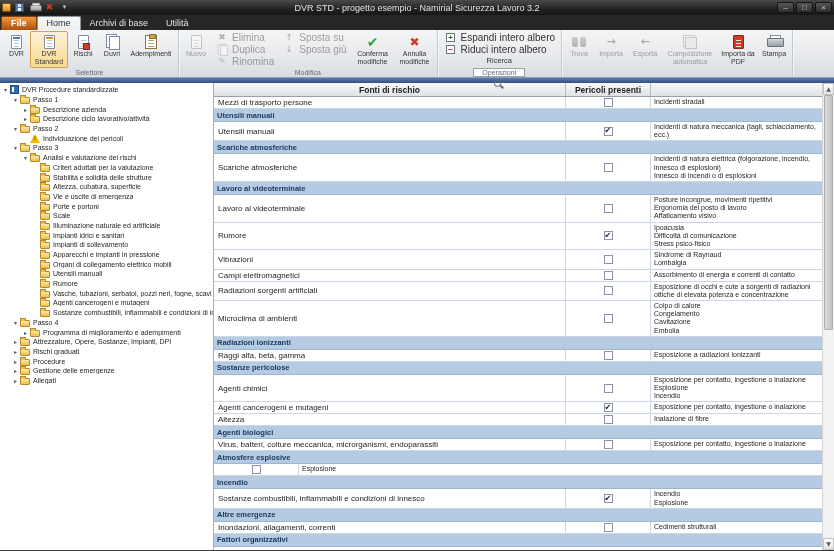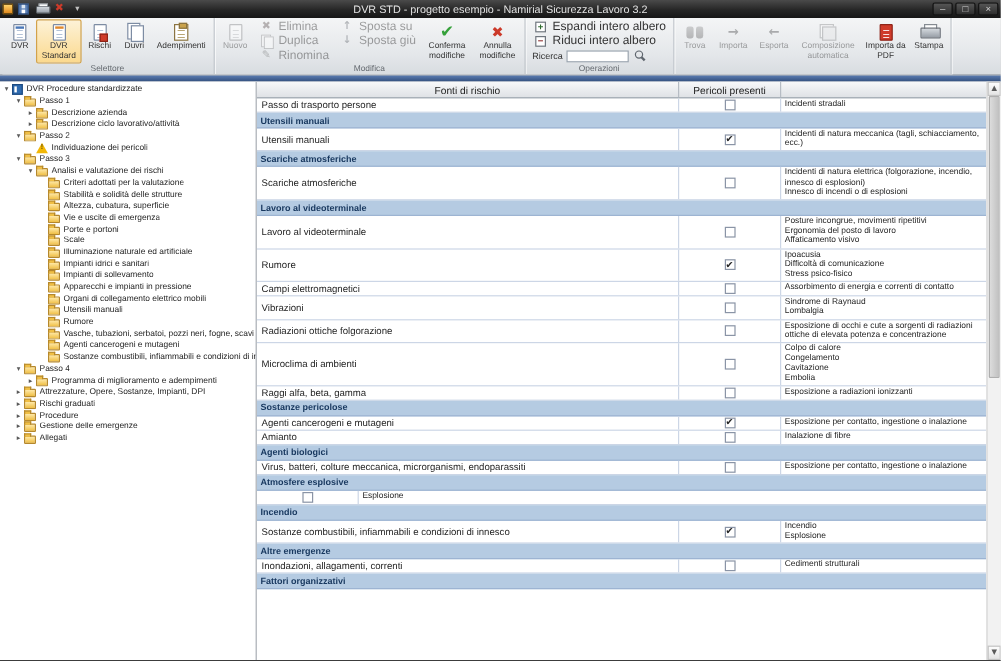--- a/index.html
+++ b/index.html
@@ -160,6 +160,12 @@
     </div>
   </div>
 
+  <div class="tabrow">
+      <div class="tab file">File</div>
+      <div class="tab active">Home</div>
+      <div class="tab">Archivi di base</div>
+      <div class="tab">Utilità</div>
+    </div>
 
   <div class="ribbon">
       <div class="rgroup">

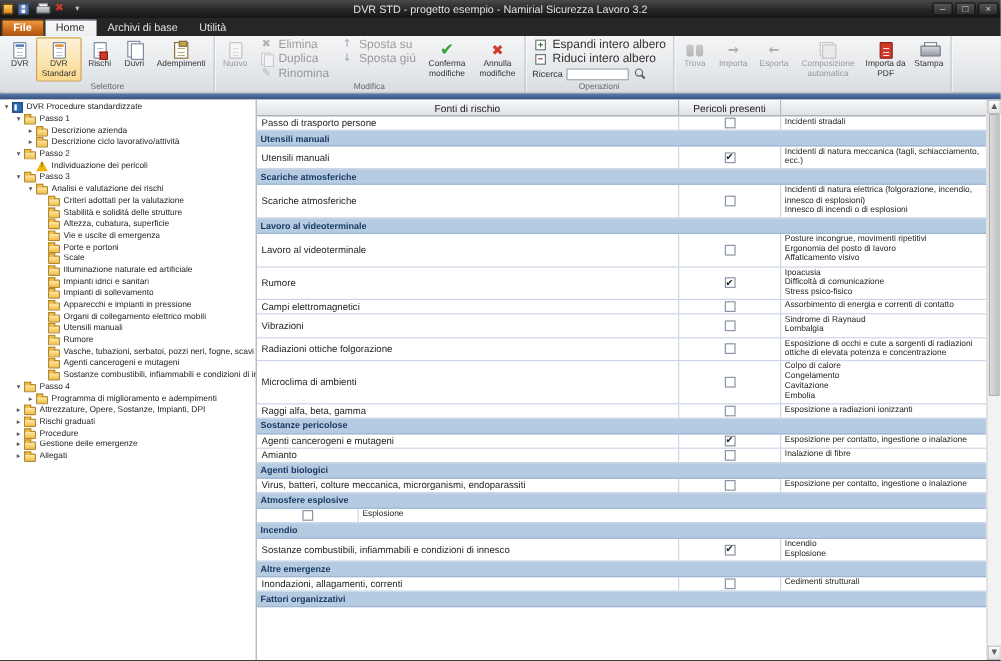--- a/index.html
+++ b/index.html
@@ -38,7 +38,7 @@
   .icw { display:flex; align-items:center; justify-content:center; width:14px; height:11px; }
   .icw-lg { width:20px; height:17px; }
 
-  .searchrow { display:flex; align-items:center; gap:3px; height:11px; padding:0 2px; }
+  .searchrow { display:flex; align-items:center; gap:3px; height:11px; padding:0 2px;flex-direction:column; }
   .slab { font-size:7.5px; color:#333; }
   .searchinput { width:52px; height:10px; border:1px solid #98a2ad; background:#fff; font-size:7px; padding:0 2px; outline:none; font-family:"Liberation Sans",sans-serif; }
 

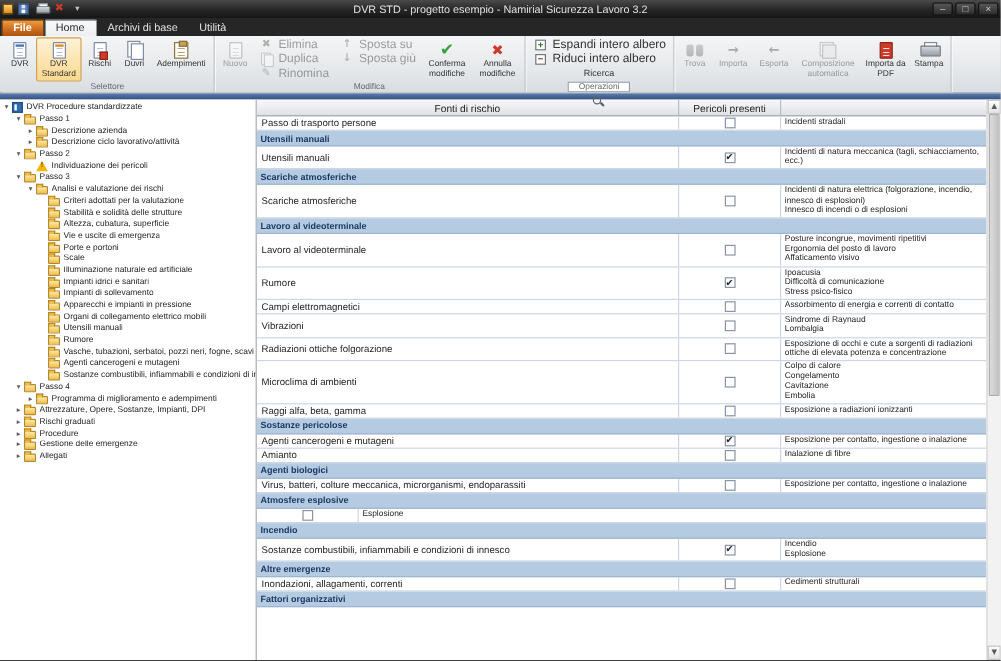--- a/index.html
+++ b/index.html
@@ -106,7 +106,7 @@
 
   .main { flex:1; display:flex; flex-direction:column; overflow:hidden; }
   .thead { height:14px; flex:none; display:flex; background:linear-gradient(#f8f9fa,#dfe2e6); border-bottom:1px solid #96a0aa; }
-  .th { display:flex; align-items:center; justify-content:center; font-size:8.5px; font-weight:normal; color:#222; border-right:1px solid #b6bcc4; }
+  .th { display:flex; align-items:center; justify-content:center; font-size:8.5px; font-weight:bold; color:#222; border-right:1px solid #b6bcc4; }
   .th.c1 { width:352px; } .th.c2 { width:85px; } .th.c3 { flex:1; border-right:none; }
   .tbody { flex:1; overflow:hidden; }
   .secrow { background:#b5cbe2; color:#17375e; font-weight:bold; font-size:7.5px; padding:1.5px 3px; border-bottom:1px solid #9db4d2; }

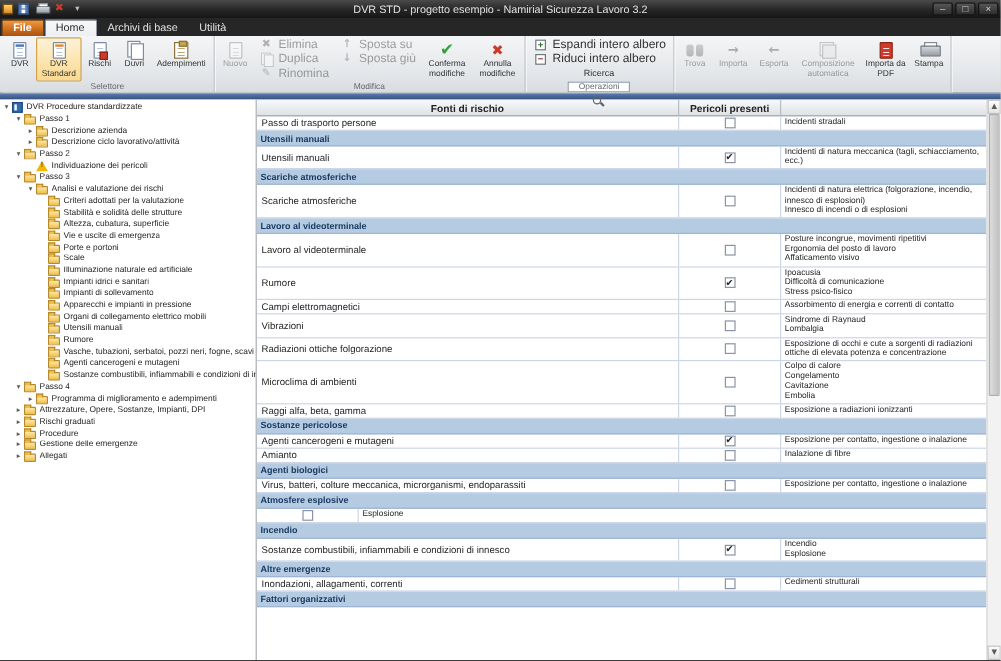--- a/index.html
+++ b/index.html
@@ -496,7 +496,7 @@
         </div>
       <div class="tbody">
           <div class="trow">
-            <div class="c1cell">Passo di trasporto persone</div>
+            <div class="c1cell">Mezzi di trasporto persone</div>
             <div class="c2cell">
               <span class="cb"></span>
             </div>

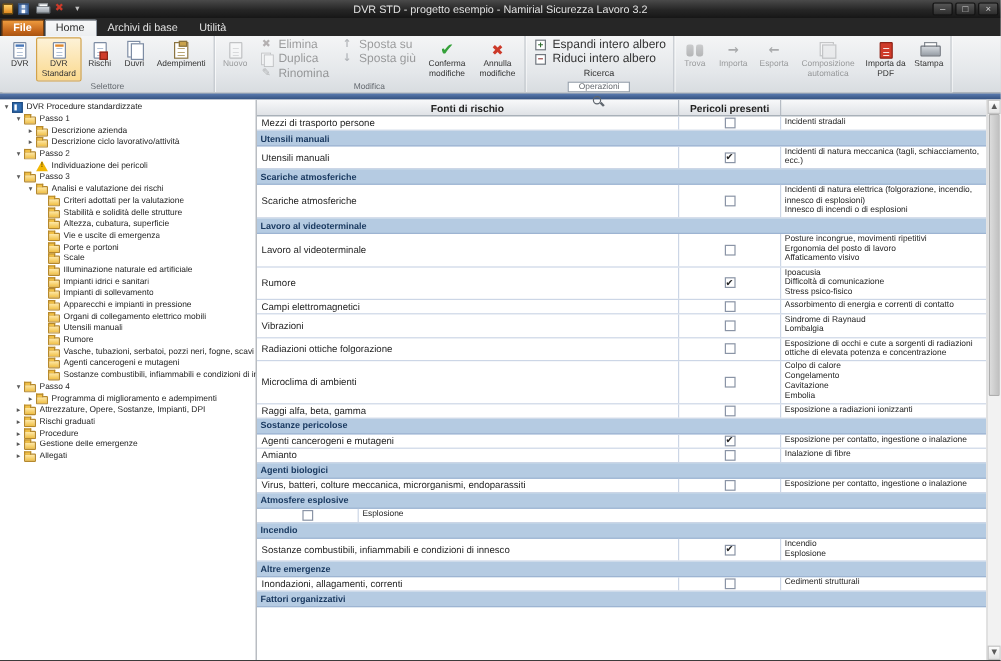--- a/index.html
+++ b/index.html
@@ -549,15 +549,6 @@
             </div>
           </div>
           <div class="trow">
-            <div class="c1cell">Campi elettromagnetici</div>
-            <div class="c2cell">
-              <span class="cb"></span>
-            </div>
-            <div class="c3cell">
-              <div class="incline">Assorbimento di energia e correnti di contatto</div>
-            </div>
-          </div>
-          <div class="trow">
             <div class="c1cell">Vibrazioni</div>
             <div class="c2cell">
               <span class="cb"></span>
@@ -565,6 +556,15 @@
             <div class="c3cell">
               <div class="incline">Sindrome di Raynaud</div>
               <div class="incline">Lombalgia</div>
+            </div>
+          </div>
+          <div class="trow">
+            <div class="c1cell">Campi elettromagnetici</div>
+            <div class="c2cell">
+              <span class="cb"></span>
+            </div>
+            <div class="c3cell">
+              <div class="incline">Assorbimento di energia e correnti di contatto</div>
             </div>
           </div>
           <div class="trow">

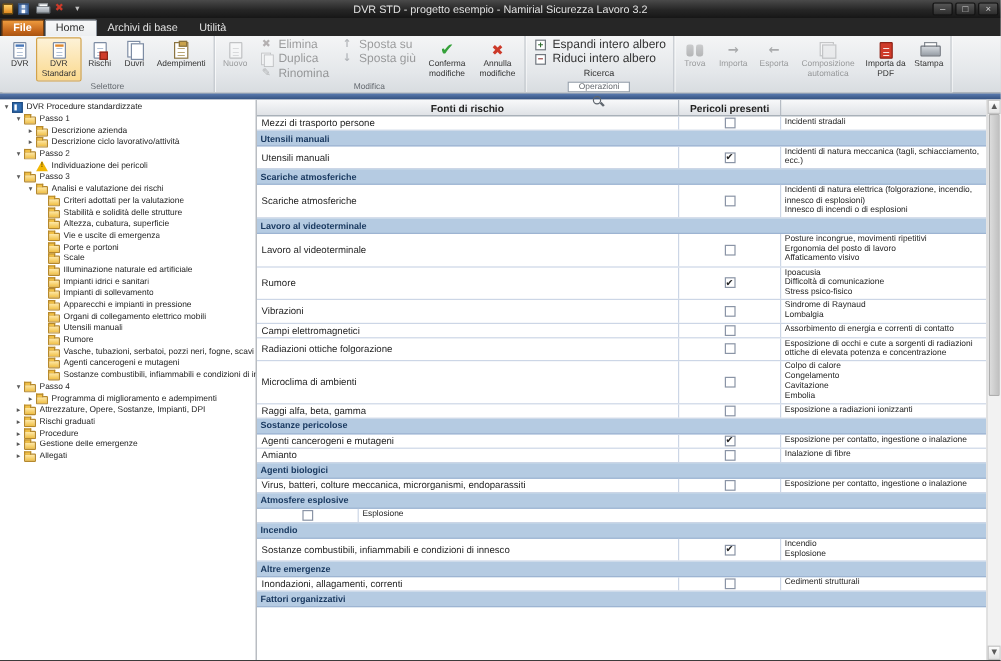--- a/index.html
+++ b/index.html
@@ -568,7 +568,7 @@
             </div>
           </div>
           <div class="trow">
-            <div class="c1cell">Radiazioni ottiche folgorazione</div>
+            <div class="c1cell">Radiazioni sorgenti artificiali</div>
             <div class="c2cell">
               <span class="cb"></span>
             </div>

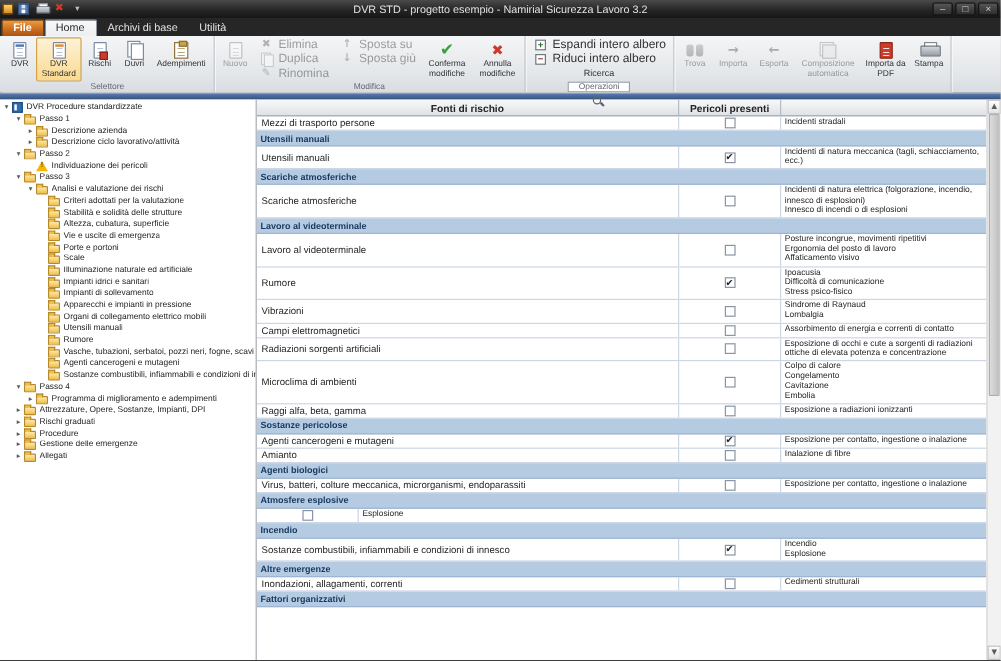--- a/index.html
+++ b/index.html
@@ -588,6 +588,7 @@
               <div class="incline">Embolia</div>
             </div>
           </div>
+          <div class="secrow">Radiazioni ionizzanti</div>
           <div class="trow">
             <div class="c1cell">Raggi alfa, beta, gamma</div>
             <div class="c2cell">

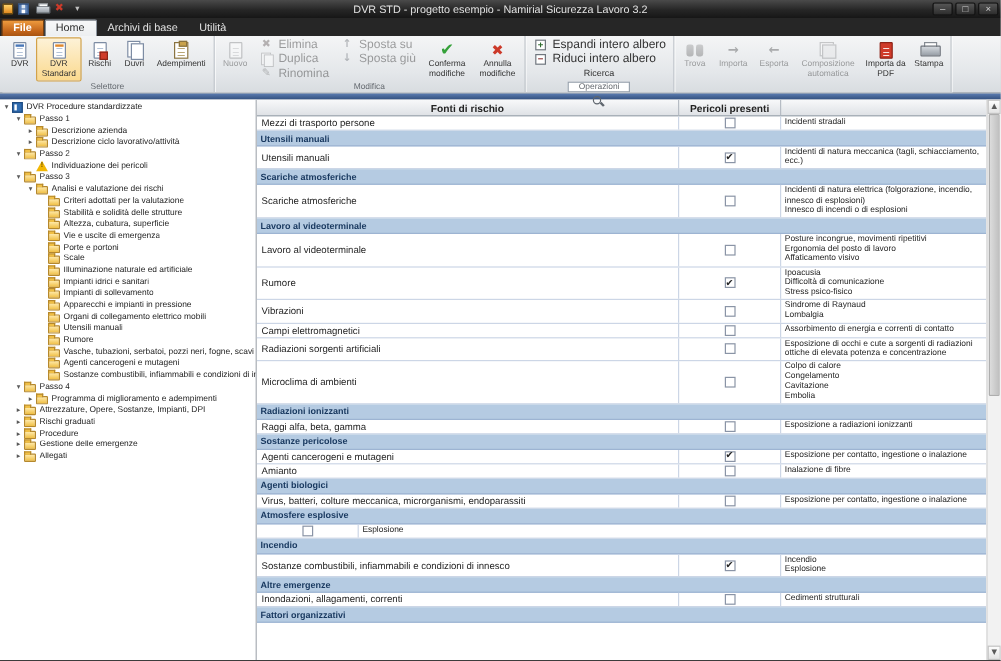--- a/index.html
+++ b/index.html
@@ -600,6 +600,17 @@
           </div>
           <div class="secrow">Sostanze pericolose</div>
           <div class="trow">
+            <div class="c1cell">Agenti chimici</div>
+            <div class="c2cell">
+              <span class="cb"></span>
+            </div>
+            <div class="c3cell">
+              <div class="incline">Esposizione per contatto, ingestione o inalazione</div>
+              <div class="incline">Esplosione</div>
+              <div class="incline">Incendio</div>
+            </div>
+          </div>
+          <div class="trow">
             <div class="c1cell">Agenti cancerogeni e mutageni</div>
             <div class="c2cell">
               <span class="cb on"></span>

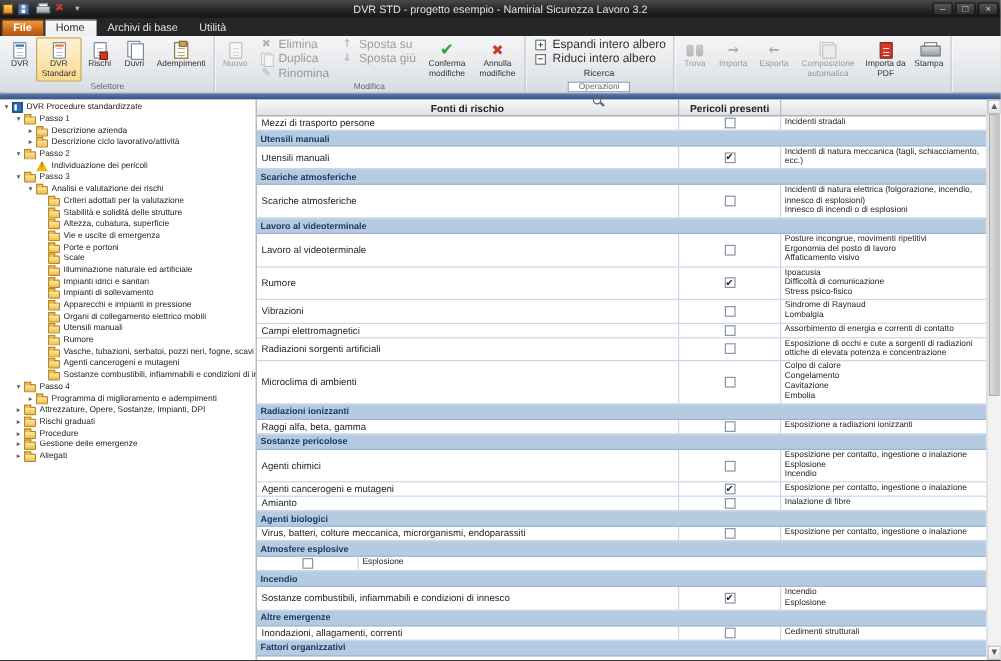--- a/index.html
+++ b/index.html
@@ -620,7 +620,7 @@
             </div>
           </div>
           <div class="trow">
-            <div class="c1cell">Amianto</div>
+            <div class="c1cell">Altezza</div>
             <div class="c2cell">
               <span class="cb"></span>
             </div>

